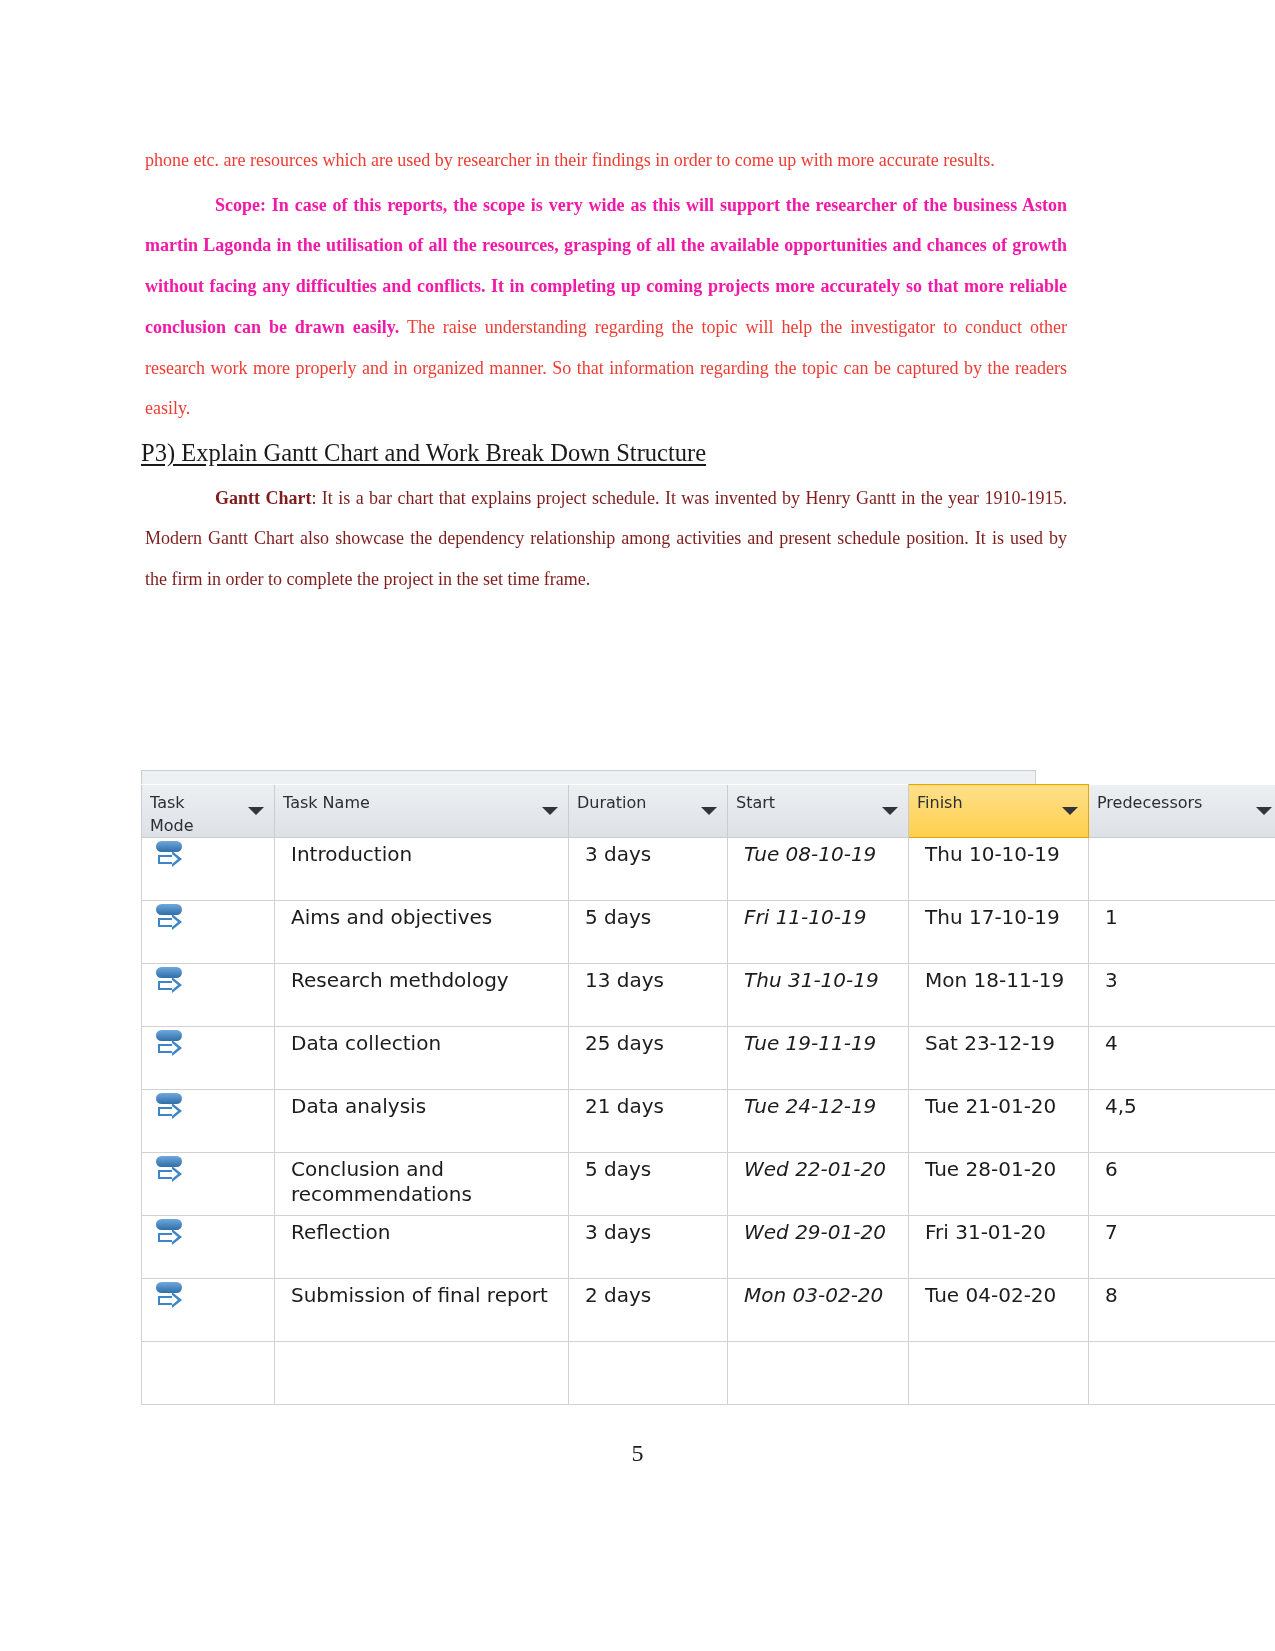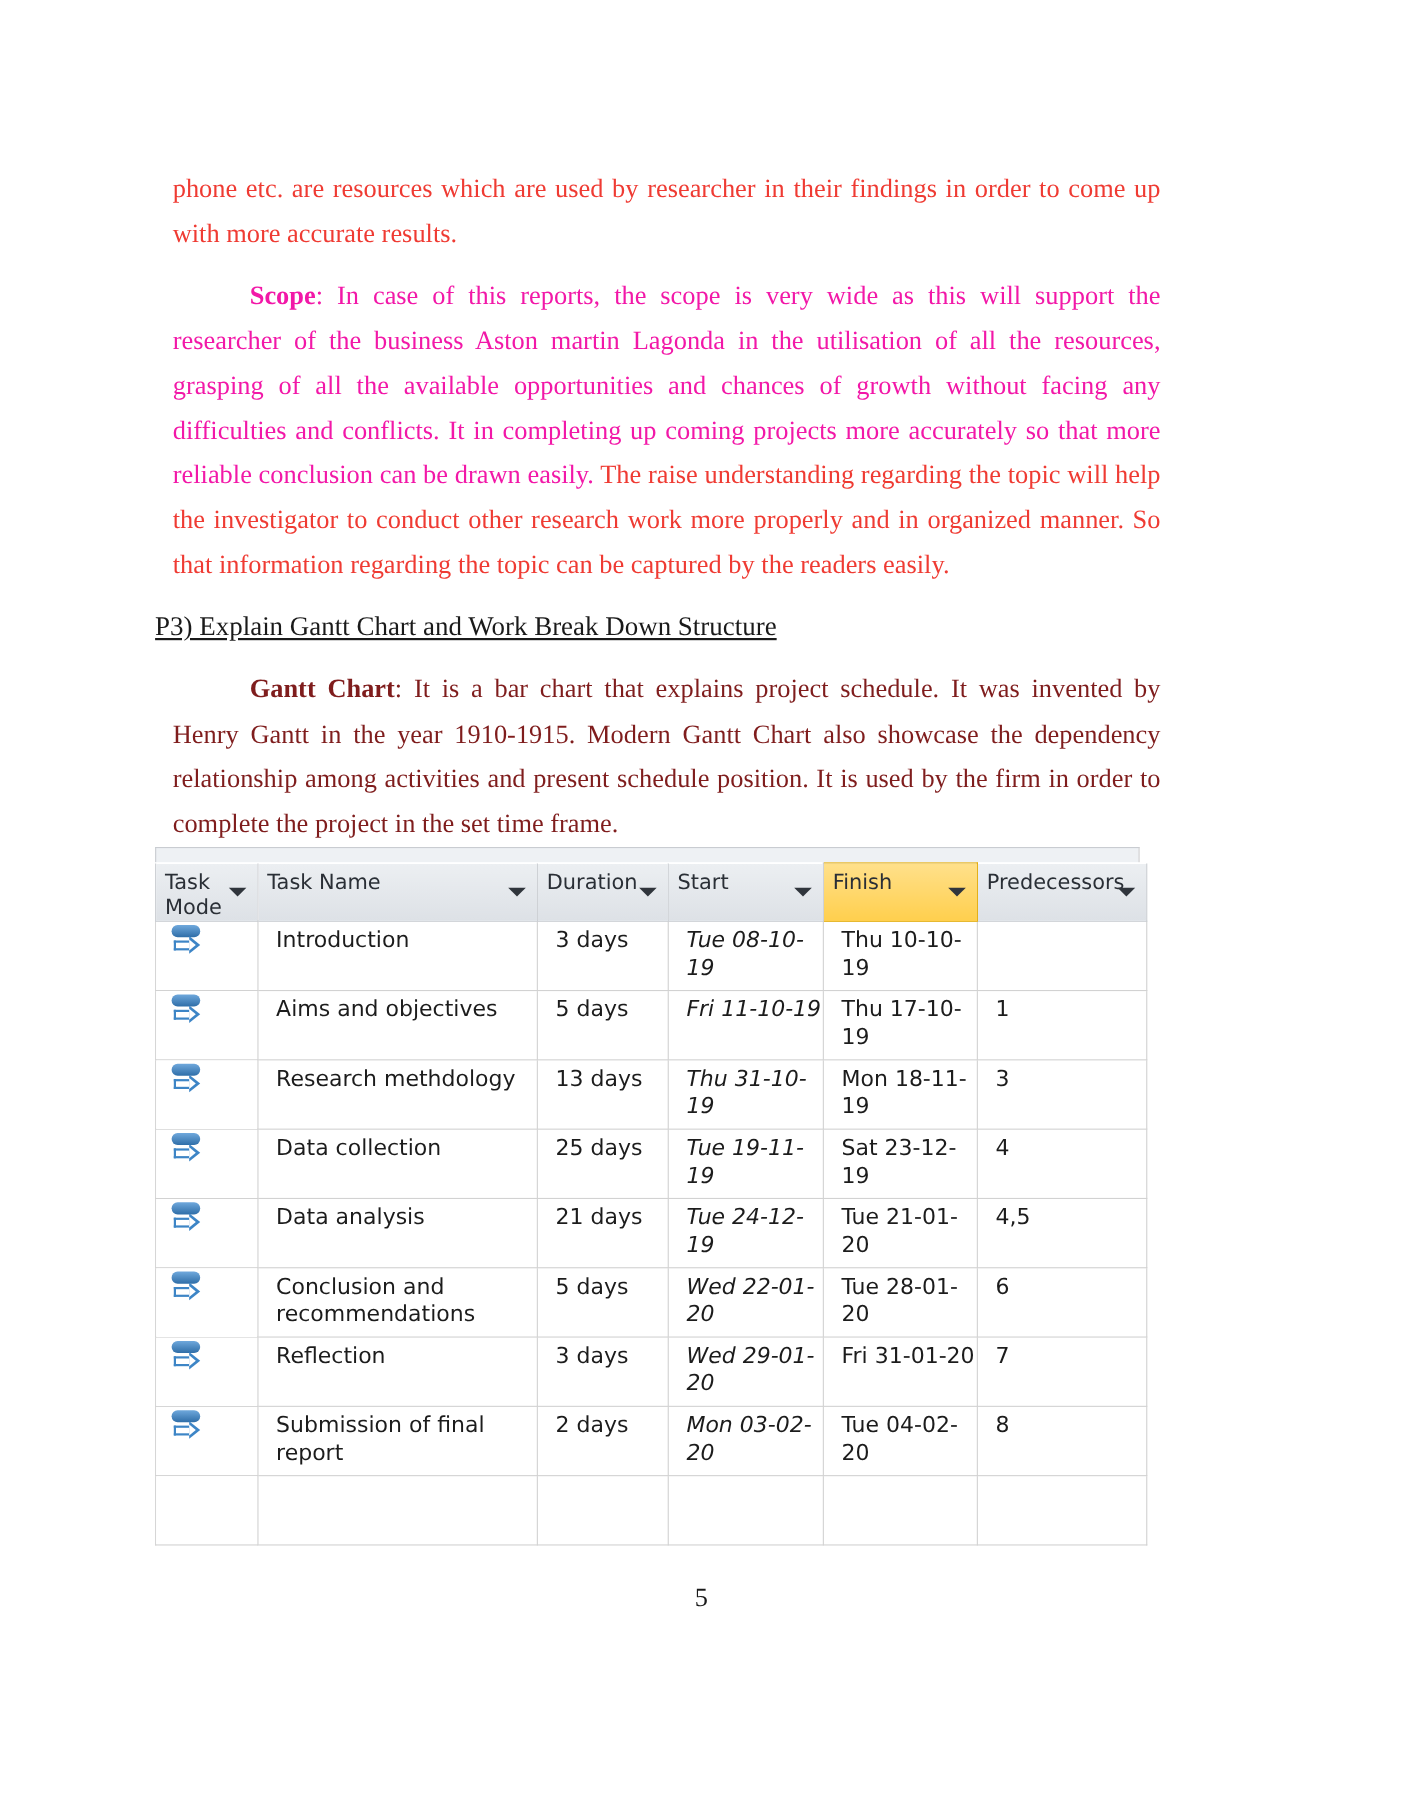--- a/index.html
+++ b/index.html
@@ -32,8 +32,8 @@
   }
 
   p.body-para {
-    margin: 16px;
-    font-size: 24px;
+    margin: 4px;
+    font-size: 18px;
     line-height: 40.7px;
     text-align: justify;
     text-justify: inter-word;

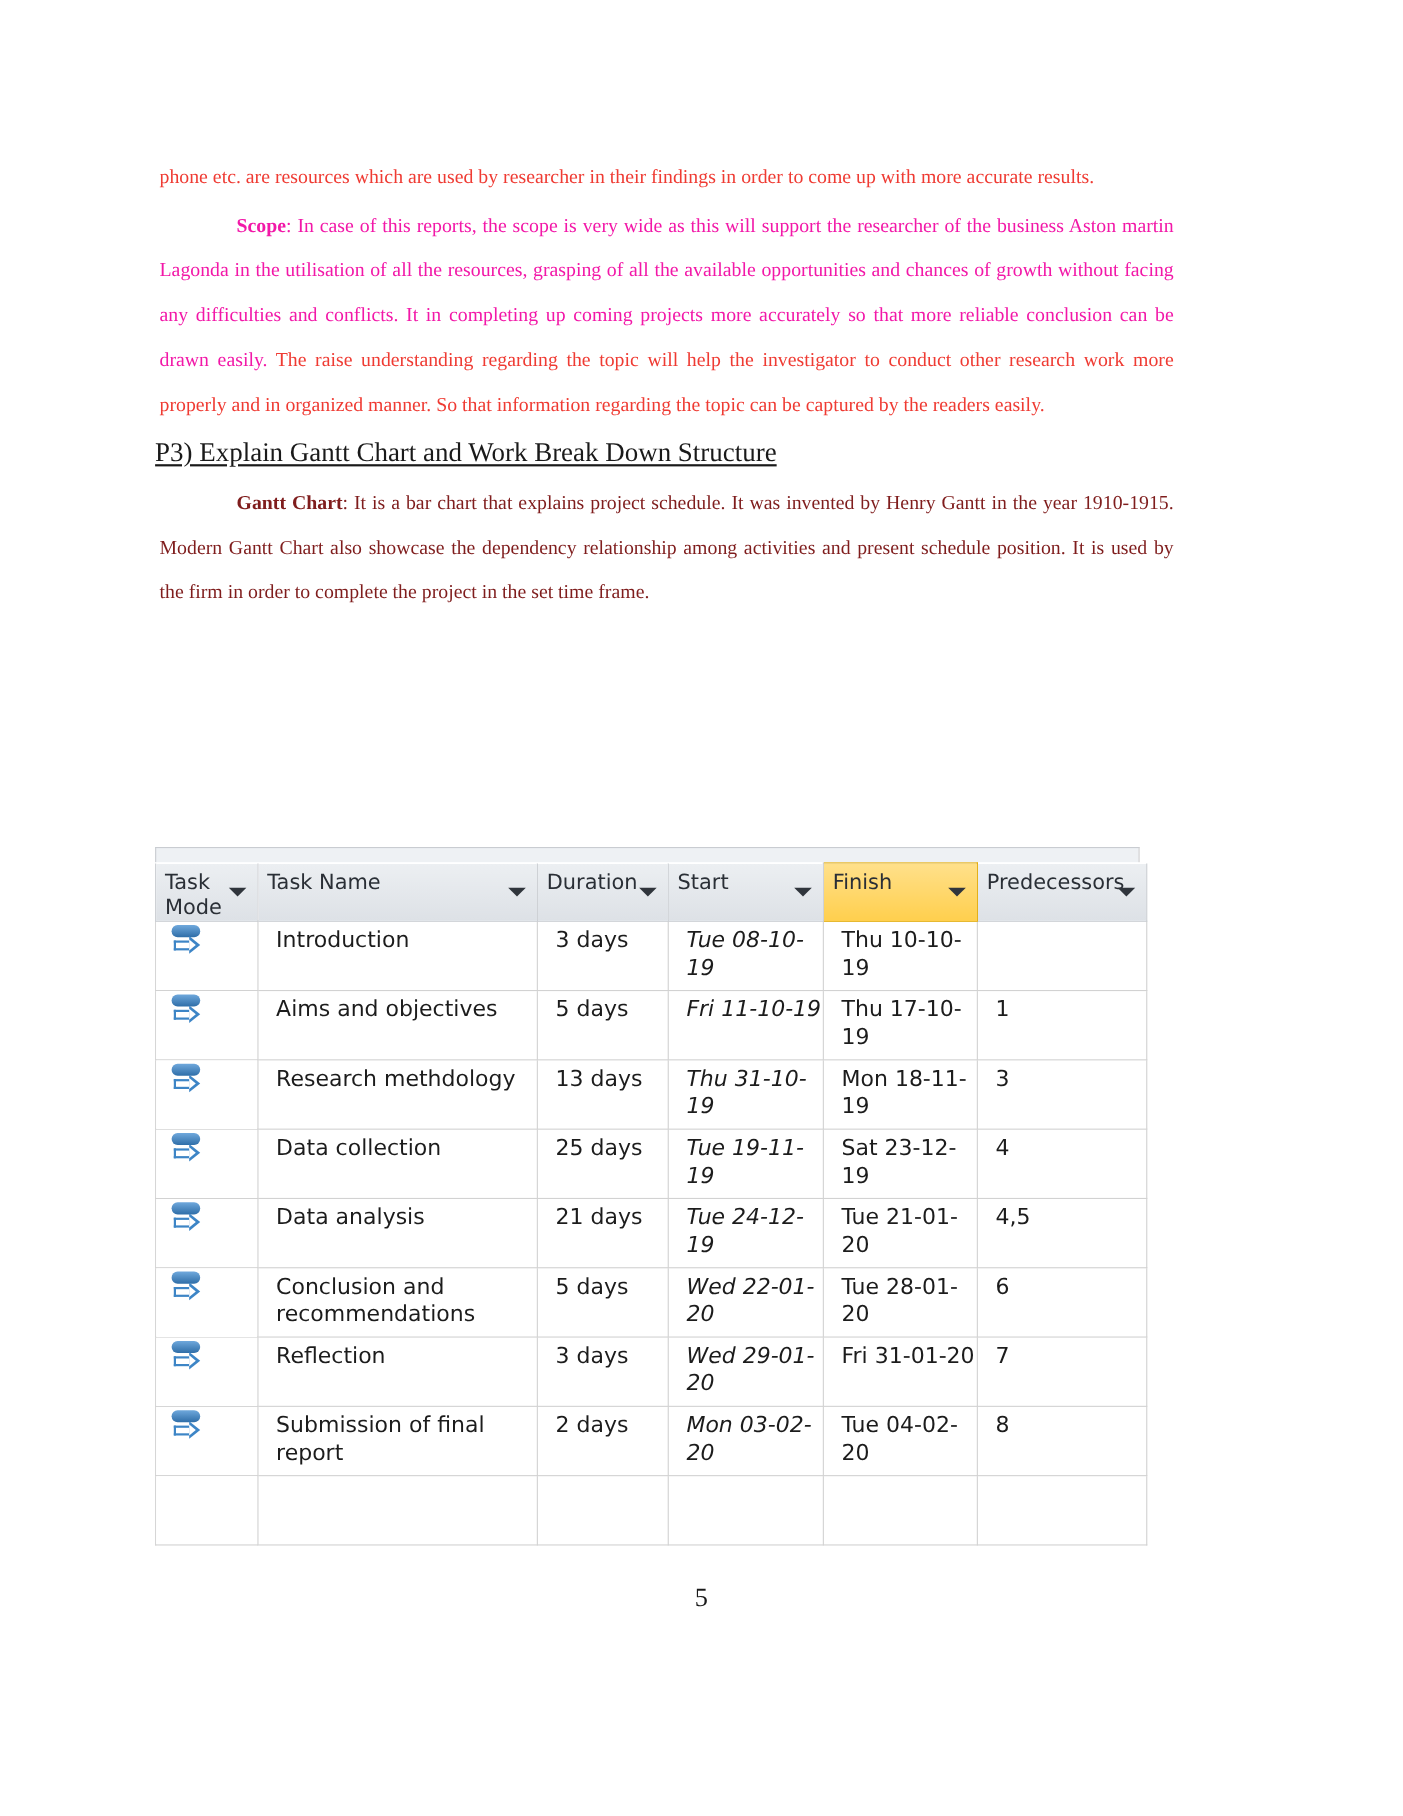--- a/index.html
+++ b/index.html
@@ -41,7 +41,7 @@
   }
 
   .red { color: #ef3b33; }
-  .magenta { color: #f218a8; }
+  .magenta { color: #f218a8; font-weight: bold; }
   .black { color: #7f1d1d; }
 
   .indent { display: inline-block; width: 70px; }

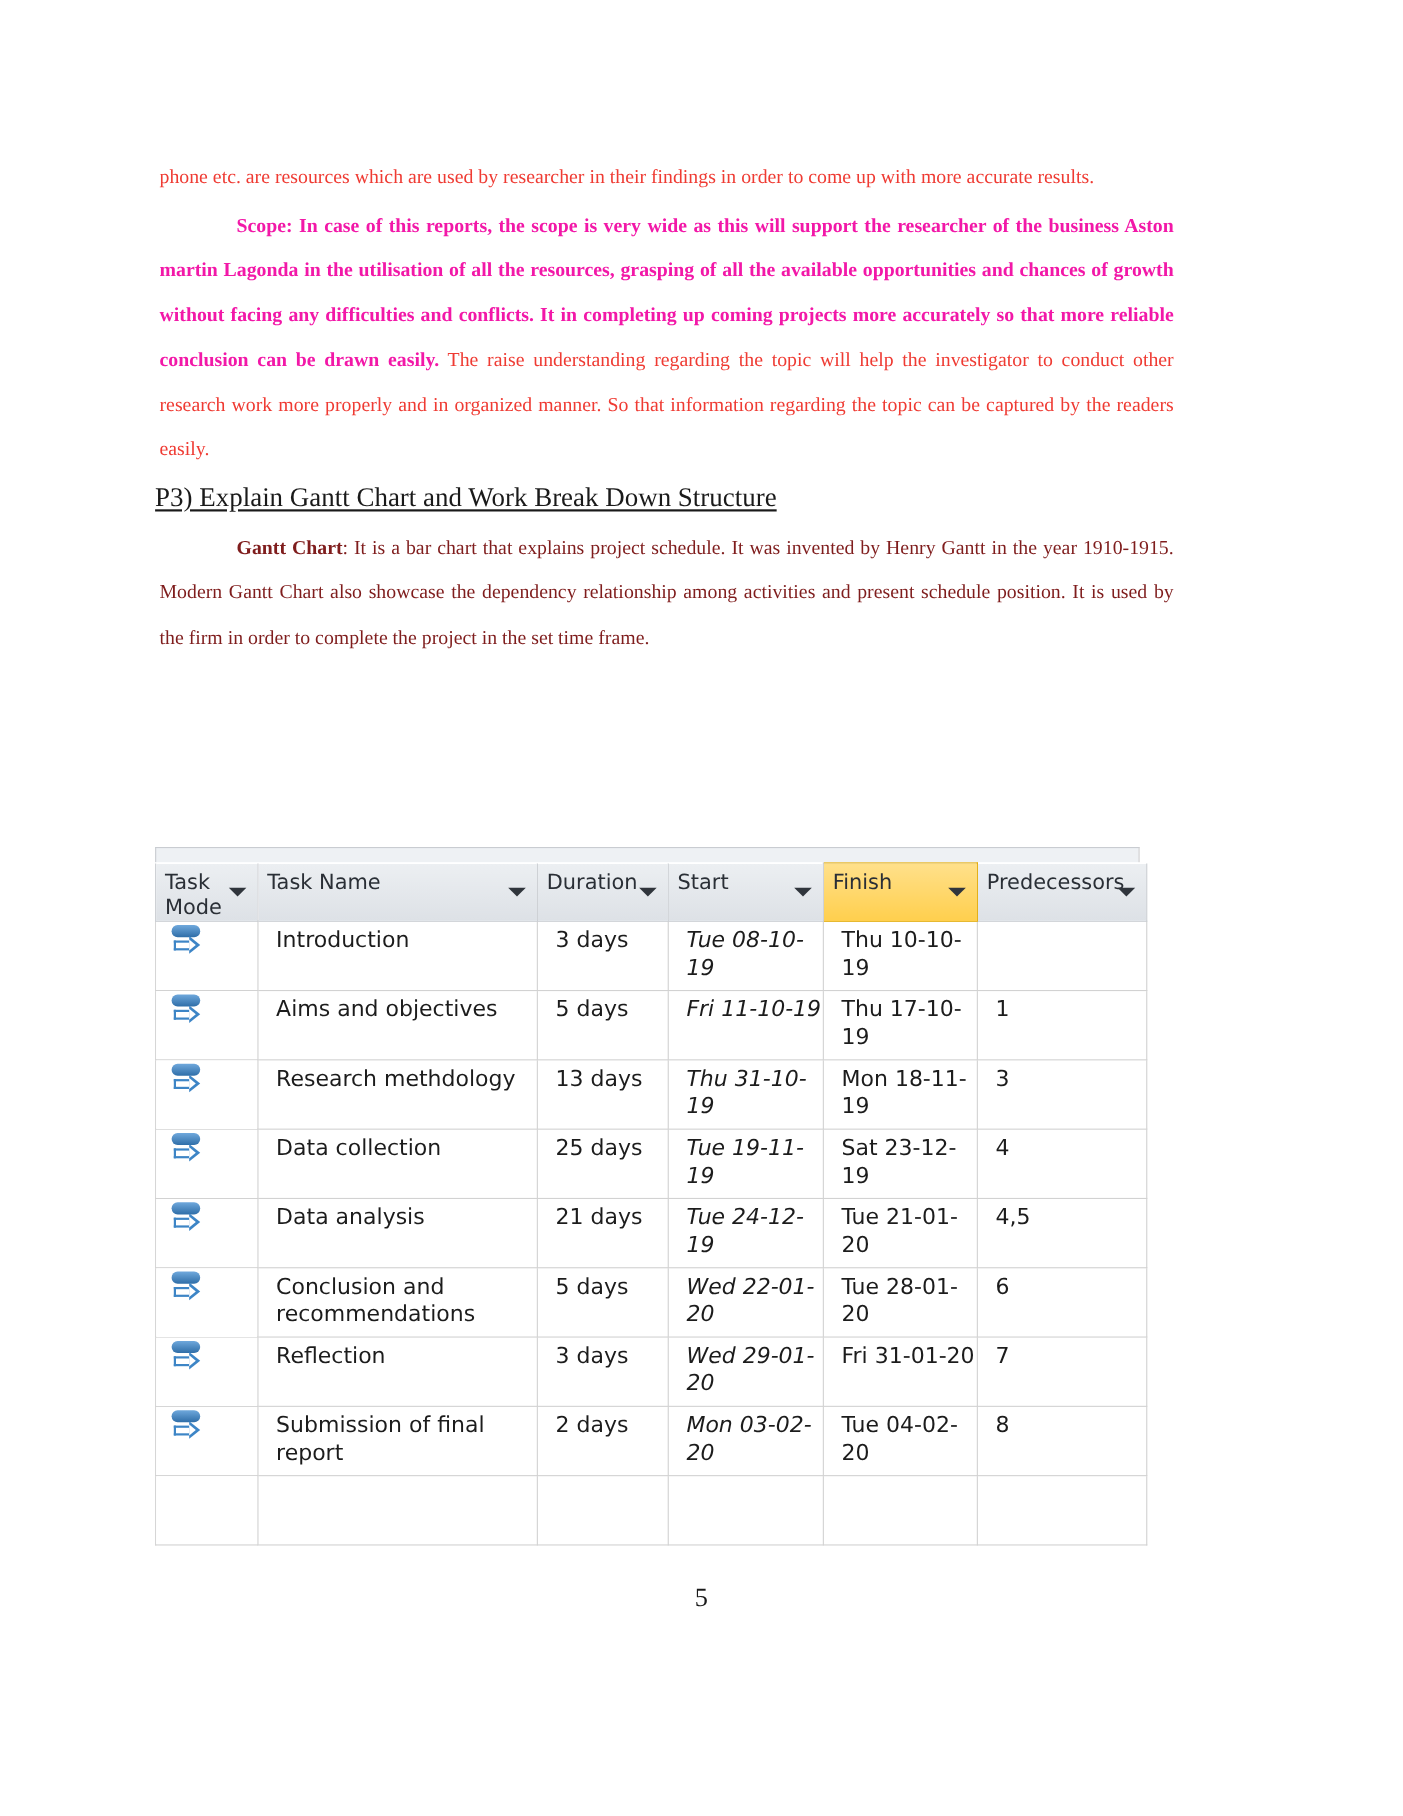--- a/index.html
+++ b/index.html
@@ -104,7 +104,8 @@
     text-align: left;
     font-weight: normal;
     color: #2a2f36;
-    font-size: 19px;
+    font-size: 16px;
+    padding-left: 40px;
   }
   table.project-table thead th.highlight {
     background: linear-gradient(to bottom, #ffe08a 0%, #ffcf4d 100%);

